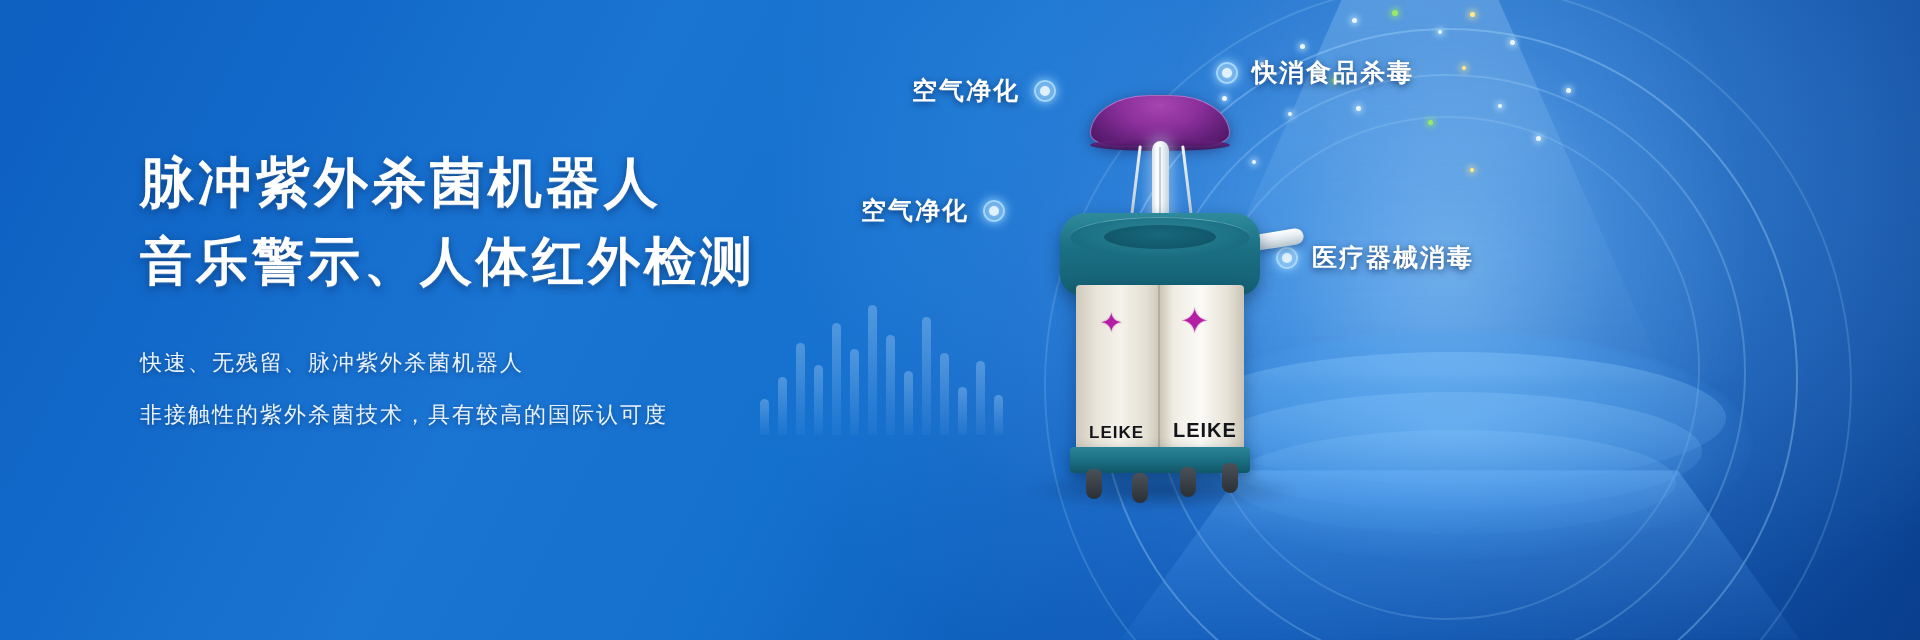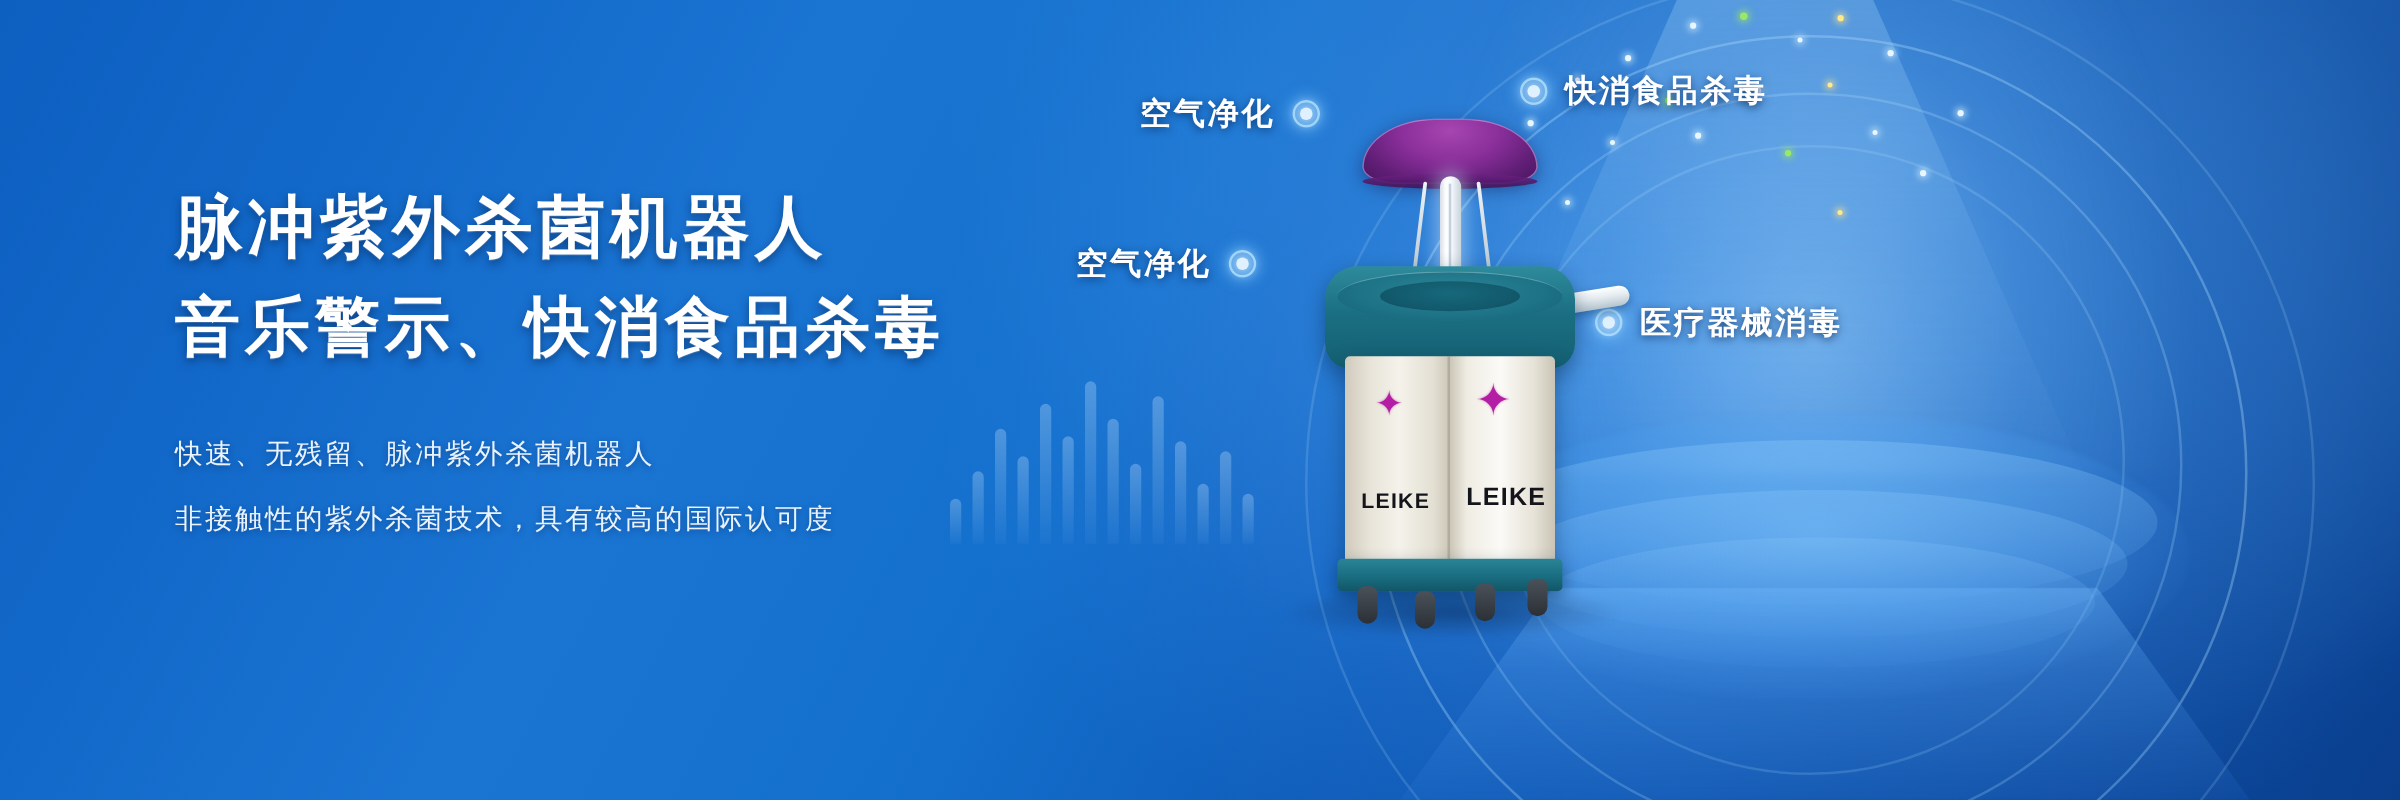--- a/index.html
+++ b/index.html
@@ -214,7 +214,7 @@
 
   <div class="copy">
     <div class="h1">脉冲紫外杀菌机器人</div>
-    <div class="h2">音乐警示、快消食品杀毒</div>
+    <div class="h2">音乐警示、人体红外检测</div>
     <div class="desc">
       <p>快速、无残留、脉冲紫外杀菌机器人</p>
       <p>非接触性的紫外杀菌技术，具有较高的国际认可度</p>

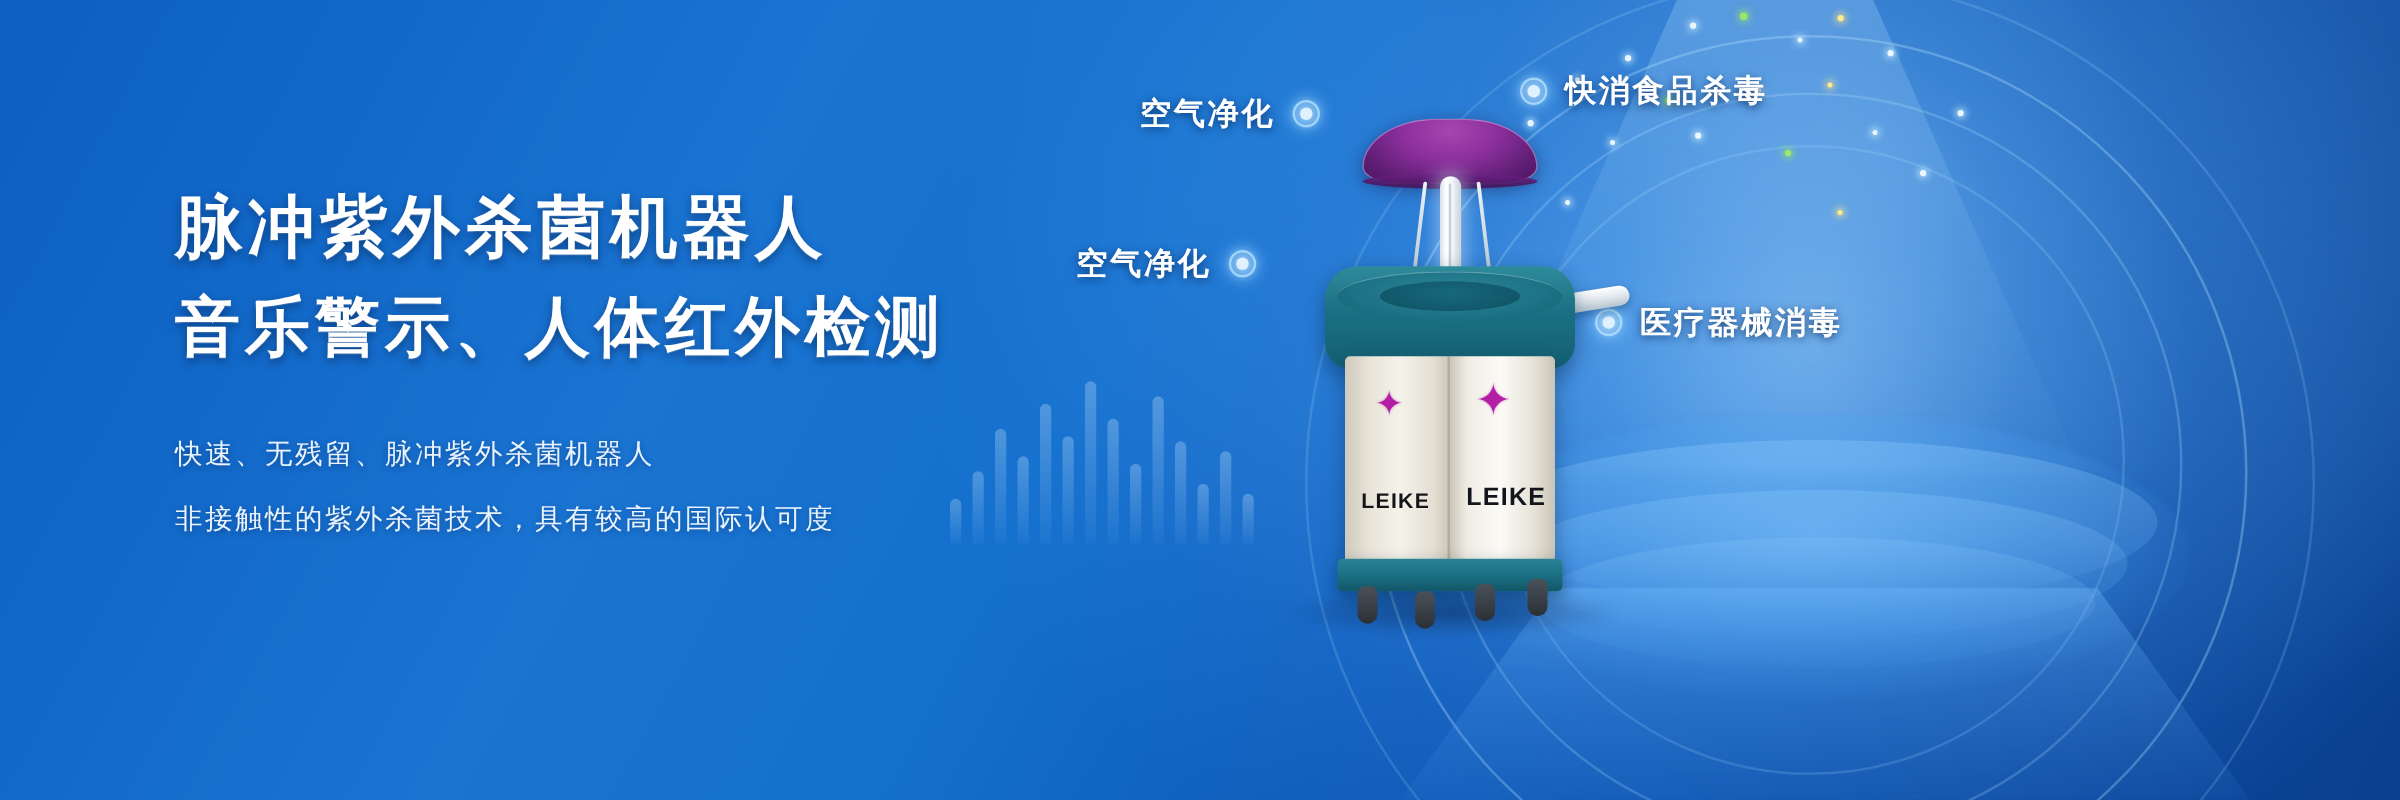--- a/index.html
+++ b/index.html
@@ -139,6 +139,7 @@
   .brand{
     position:absolute;color:#14151a;font-weight:700;letter-spacing:1px;
     font-family:"Liberation Sans","DejaVu Sans",sans-serif;
+    margin-top:32px;
   }
   .br1{left:49px;top:296px;font-size:17px;}
   .br2{left:133px;top:292px;font-size:20px;}

